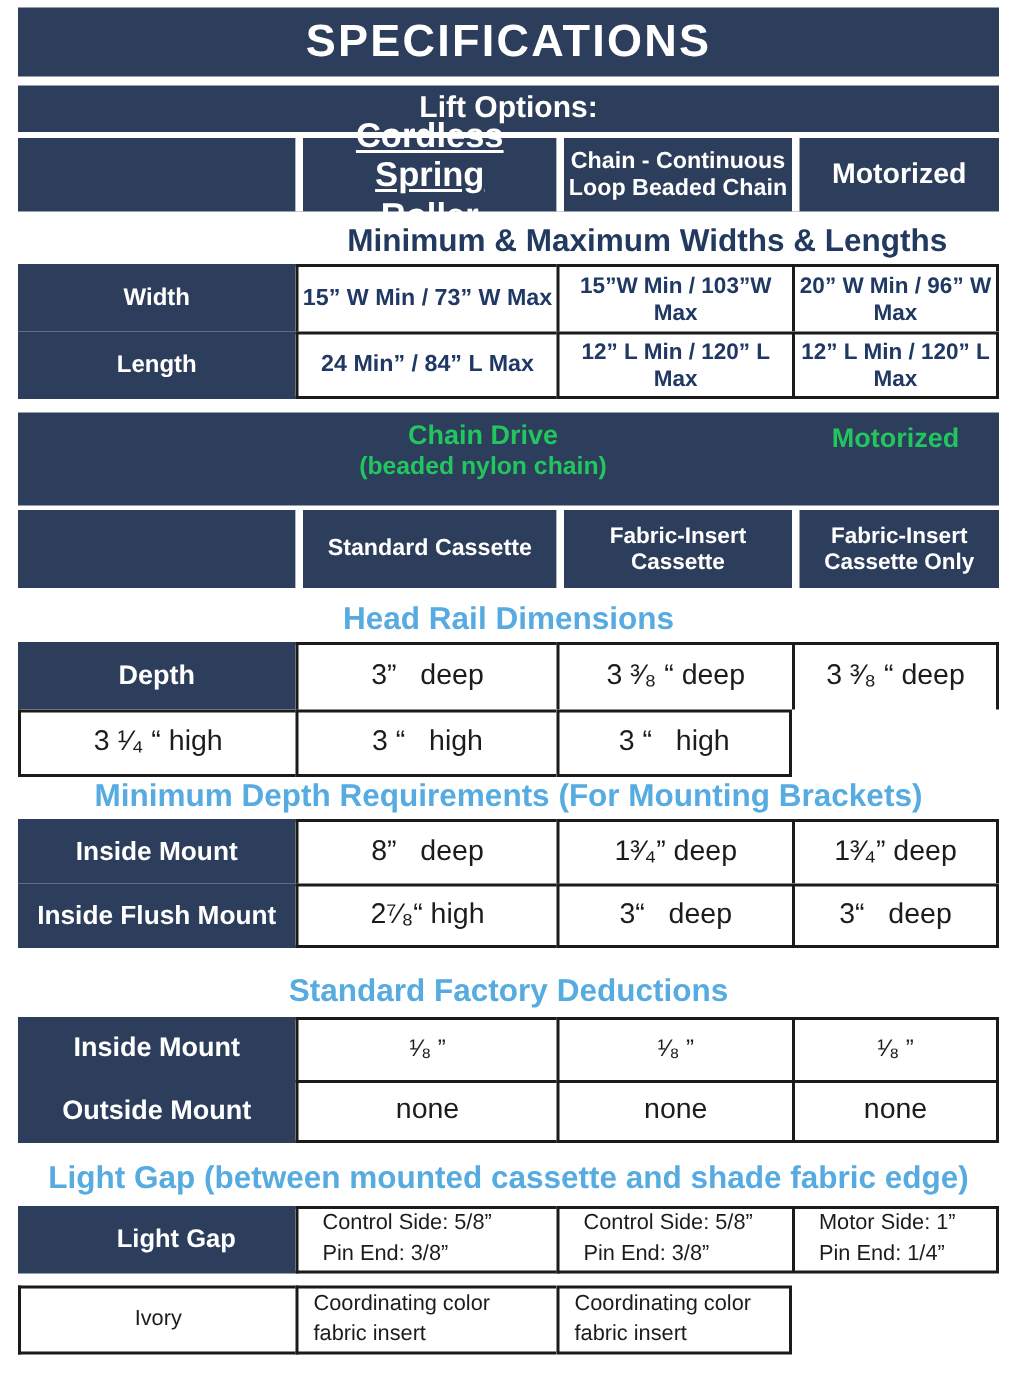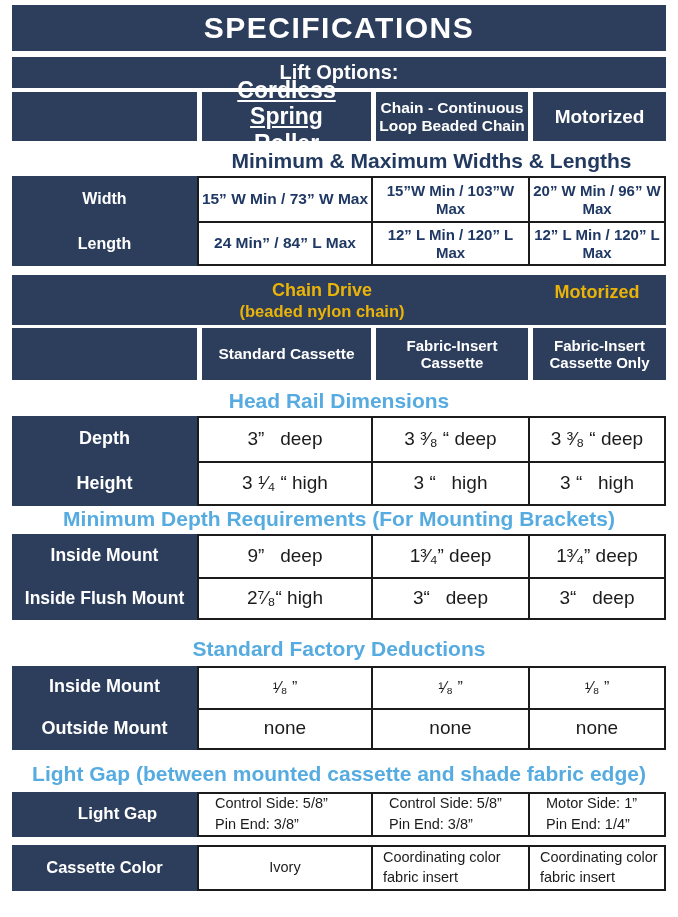--- a/index.html
+++ b/index.html
@@ -65,7 +65,7 @@
   .t-widths .val { color:var(--value_navy,#1f3864); font-weight:700; font-size:15px; }
   .t-widths .val.c2w { font-size:15.5px; }
 
-  .drive-bar { position:relative; height:50px; background:var(--navy,#2d3e5c); color:#eab308; margin-top:9px; }
+  .drive-bar { position:relative; height:62px; background:var(--navy,#2d3e5c); color:#22c55e; margin-top:9px; }
   .drive-left { position:absolute; left:80px; top:5px; width:460px; text-align:center; font-weight:700; }
   .drive-line1 { font-size:18px; line-height:21px; }
   .drive-line2 { font-size:16.5px; line-height:20px; }

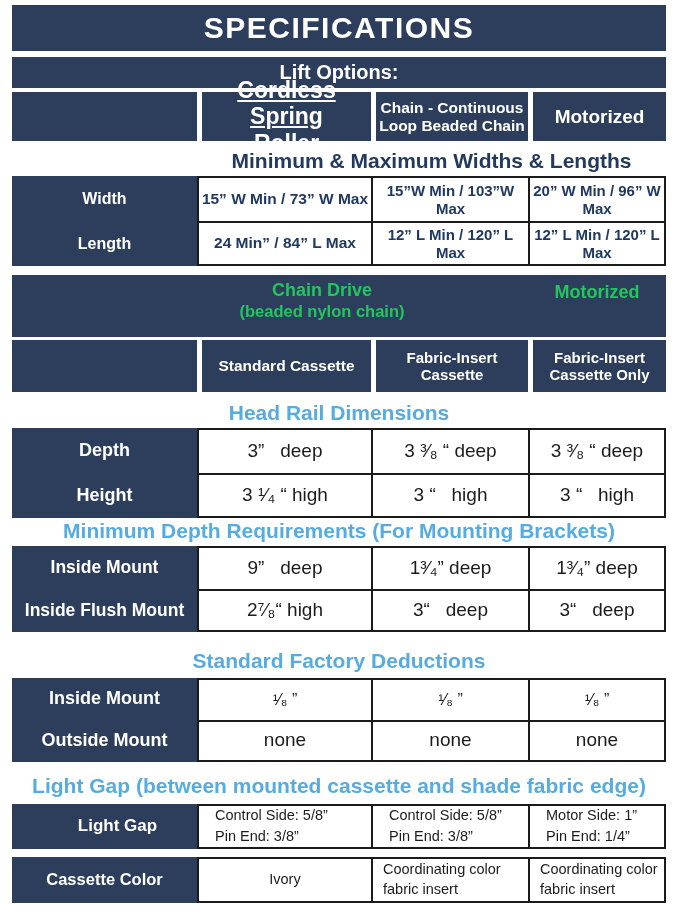--- a/index.html
+++ b/index.html
@@ -164,7 +164,6 @@
     <div class="val">3”   deep</div>
     <div class="val">3 ³⁄₈ “ deep</div>
     <div class="val c4">3 ³⁄₈ “ deep</div>
-    <div class="lbl">Height</div>
     <div class="val bot">3 ¹⁄₄ “ high</div>
     <div class="val bot">3 “   high</div>
     <div class="val bot c4">3 “   high</div>

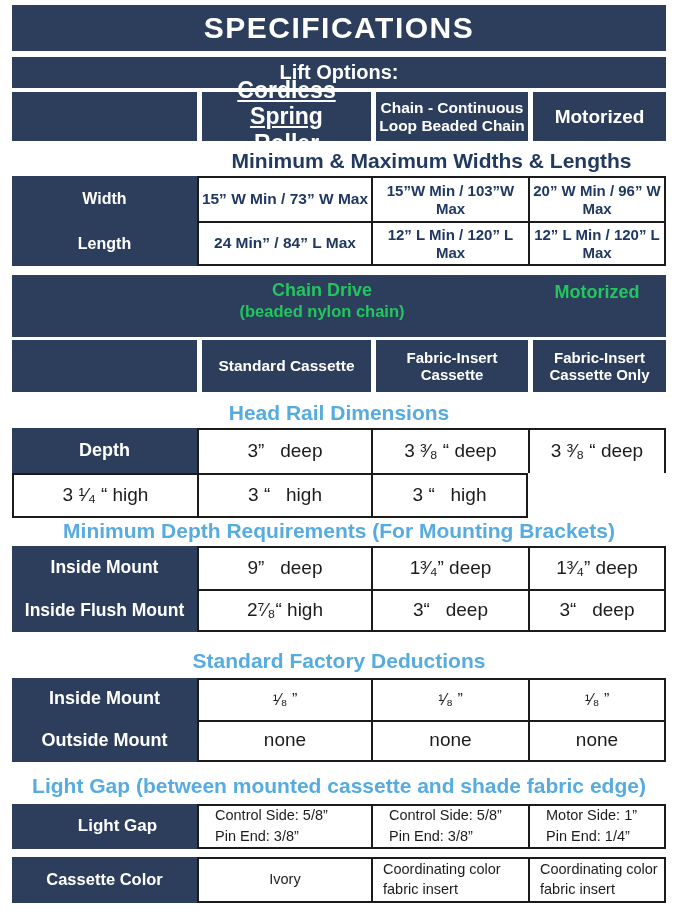--- a/index.html
+++ b/index.html
@@ -173,7 +173,7 @@
 
   <div class="grid t-mindepth">
     <div class="lbl">Inside Mount</div>
-    <div class="val">9”   deep</div>
+    <div class="val">8”   deep</div>
     <div class="val">1³⁄₄” deep</div>
     <div class="val c4">1³⁄₄” deep</div>
     <div class="lbl">Inside Flush Mount</div>

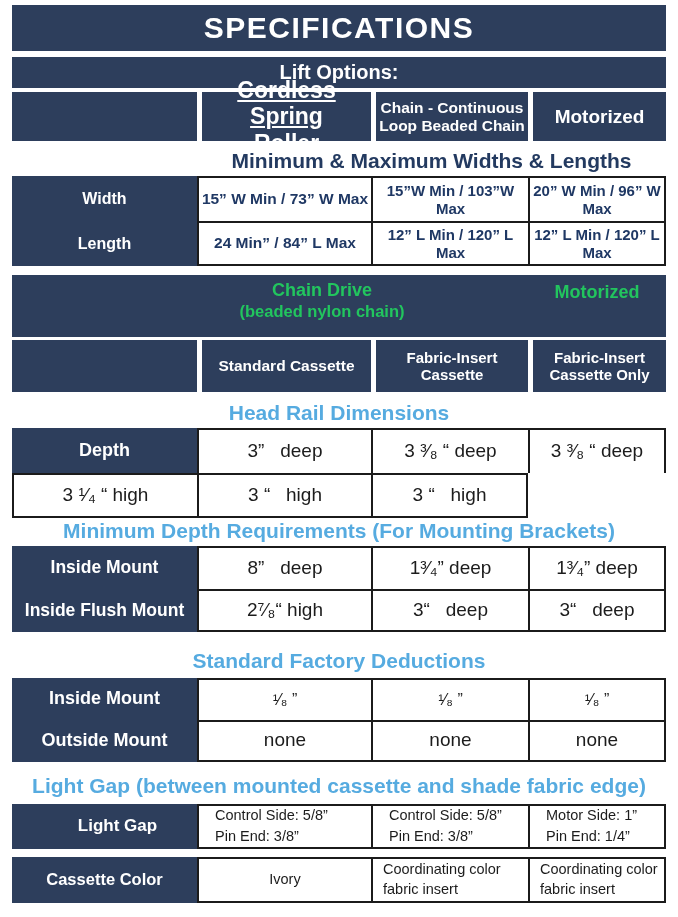--- a/index.html
+++ b/index.html
@@ -208,7 +208,6 @@
   </div>
 
   <div class="grid t-cassettecolor">
-    <div class="lbl">Cassette Color</div>
     <div class="val bot">Ivory</div>
     <div class="val bot left">Coordinating color
 fabric insert</div>

